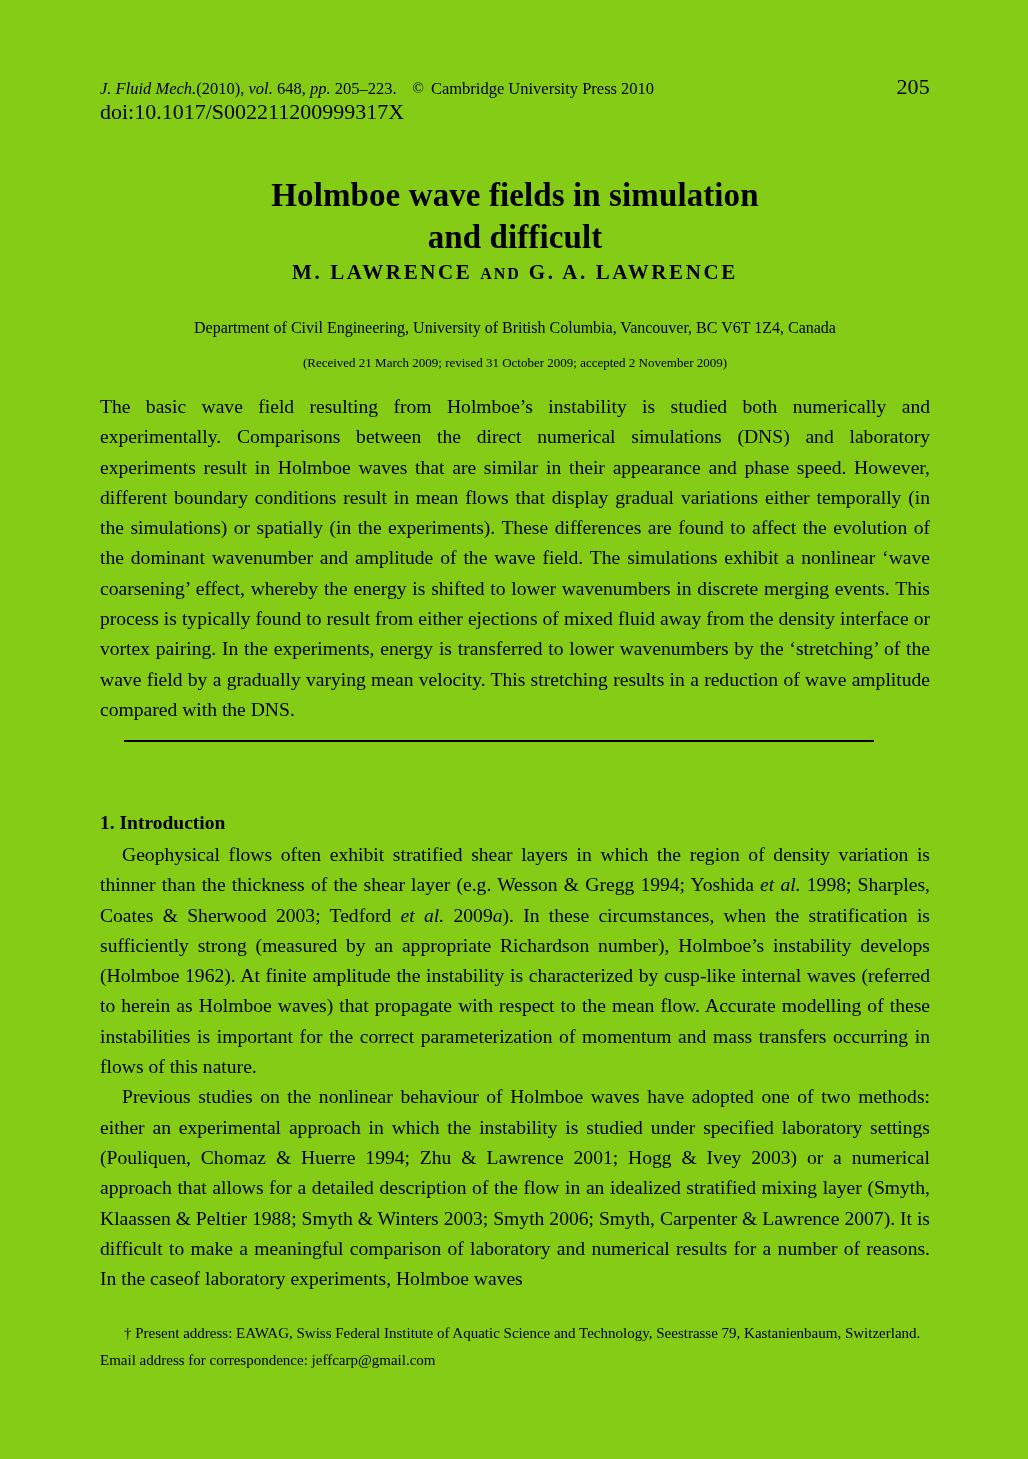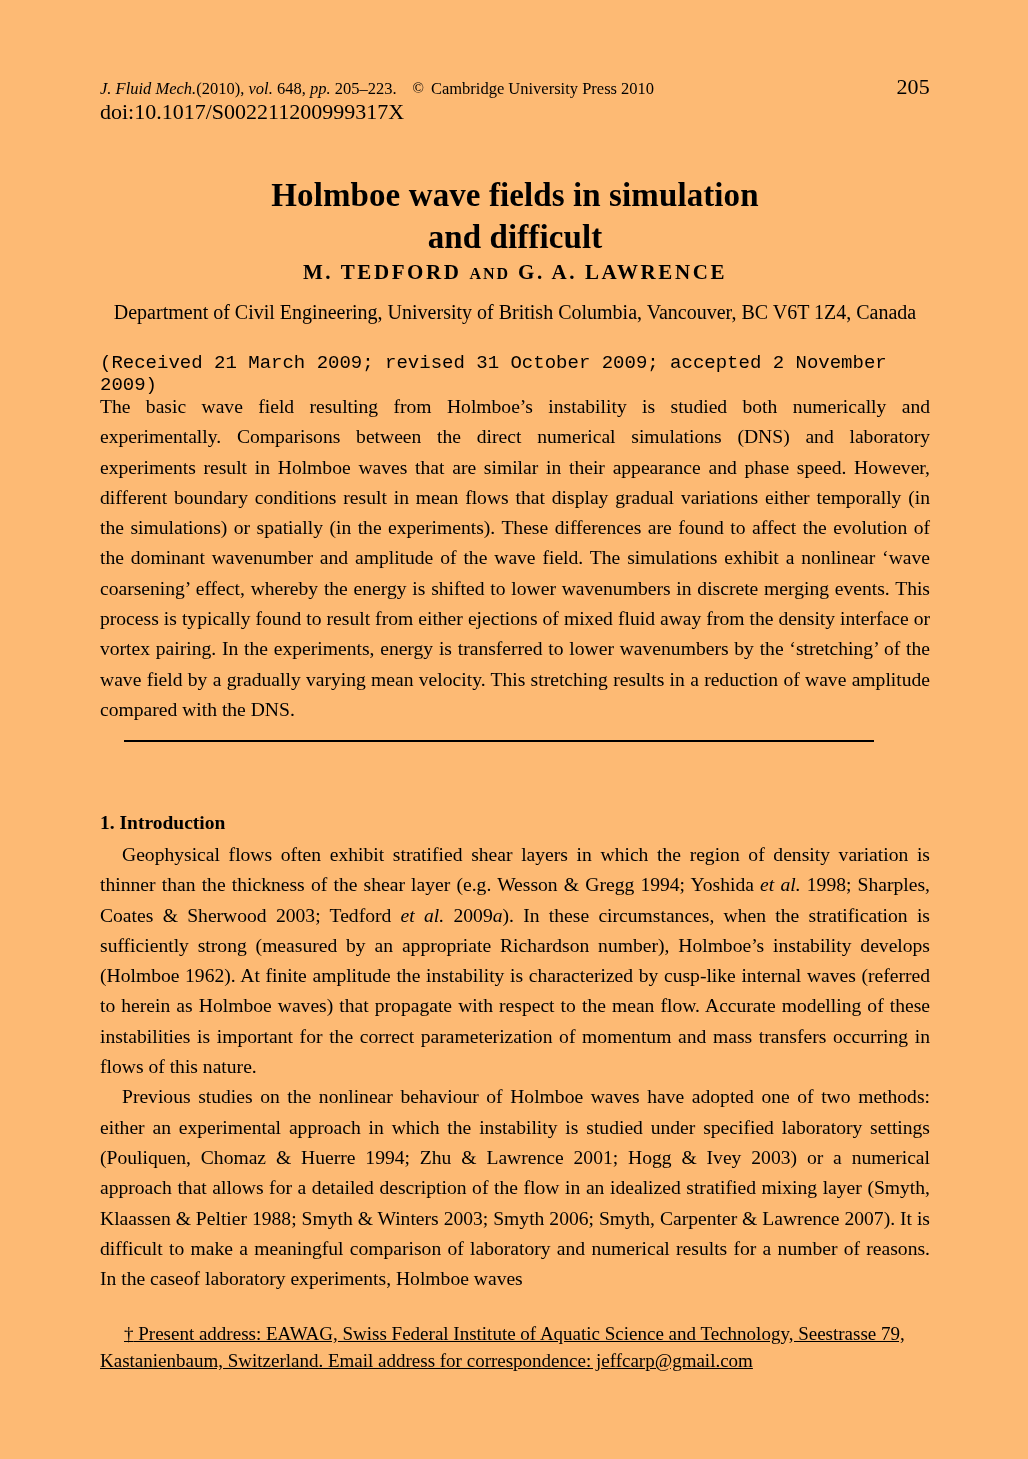--- a/index.html
+++ b/index.html
@@ -18,7 +18,7 @@
     width: 1028px;
     height: 1459px;
     margin: 0 auto;
-    background: #fdba74;
+    background: #84cc16;
     overflow: hidden;
   }
 

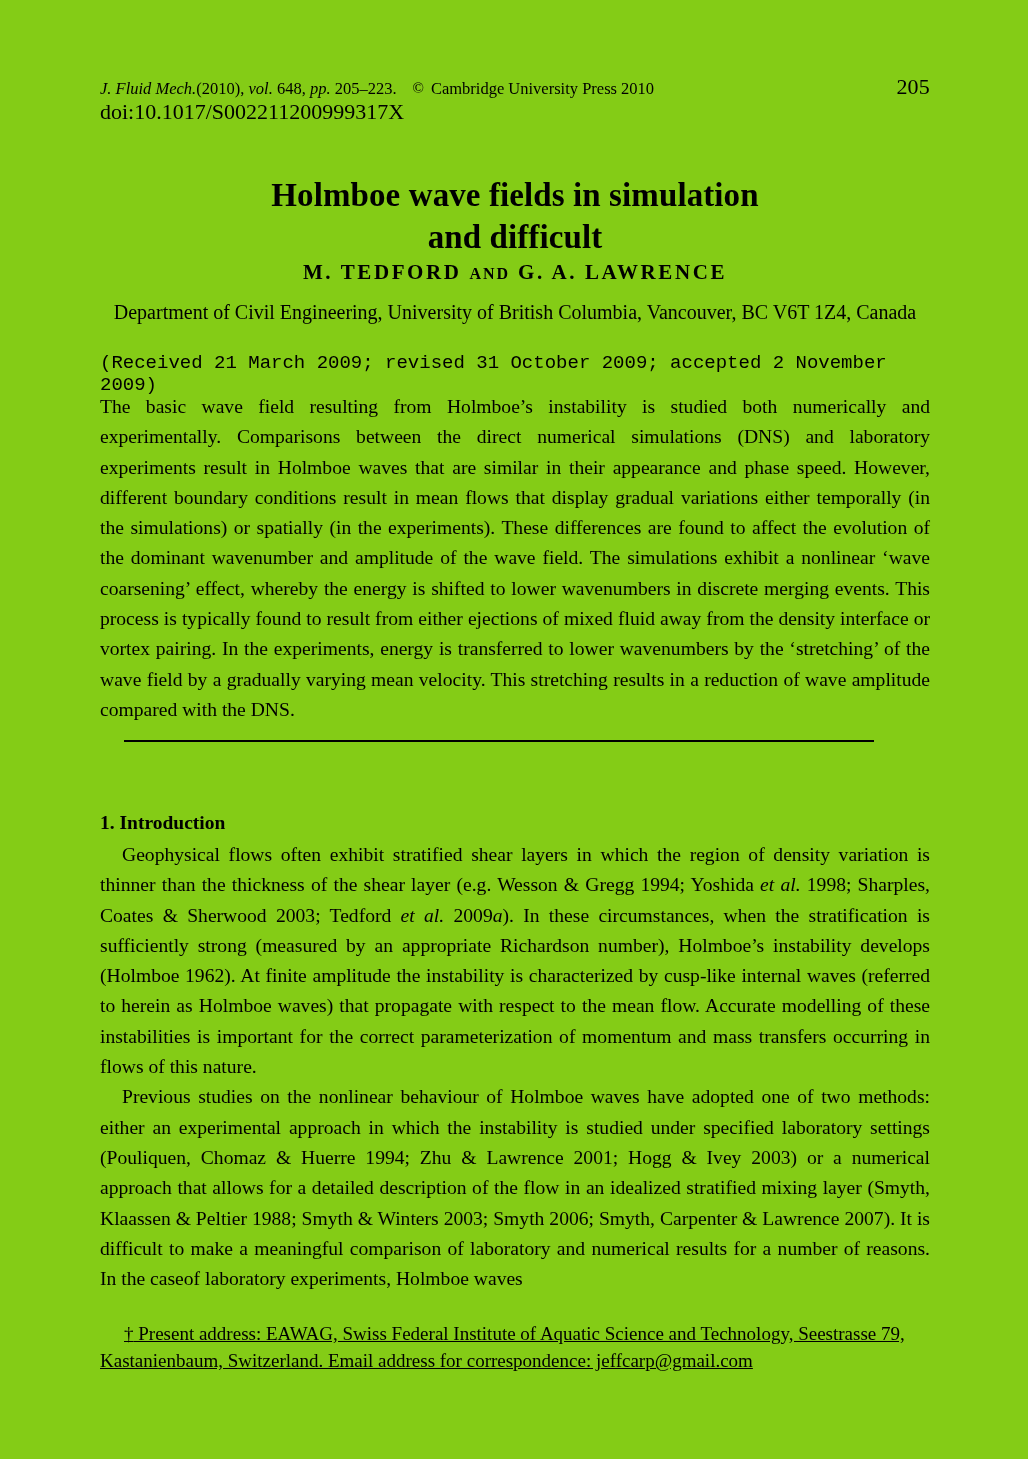--- a/index.html
+++ b/index.html
@@ -209,7 +209,7 @@
   </h1>
 
   <div class="authors">
-    <span class="author-line"><span>M. TEDFORD </span><span class="and">AND</span><span> G. A. LAWRENCE</span></span>
+    <span class="author-line"><span>M. LAWRENCE </span><span class="and">AND</span><span> G. A. LAWRENCE</span></span>
   </div>
 
   <div class="affil">Department of Civil Engineering, University of British Columbia, Vancouver, BC V6T 1Z4, Canada</div>

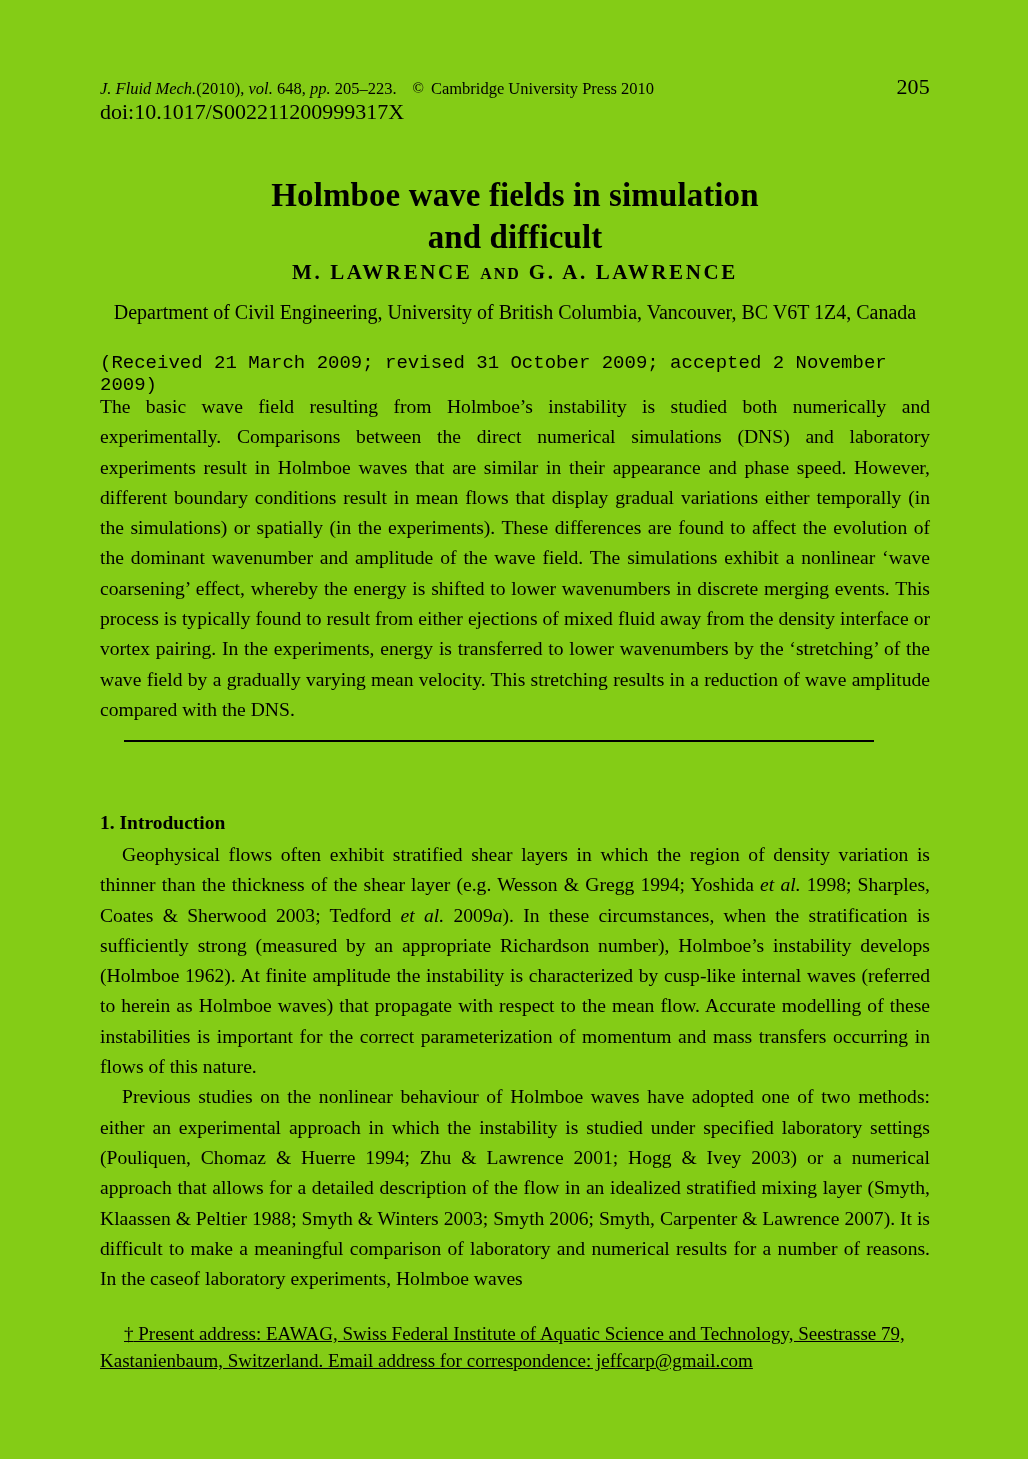--- a/index.html
+++ b/index.html
@@ -106,10 +106,10 @@
   .affil {
     position: absolute;
     left: 100px;
-    top: 301px;
+    top: 317px;
     width: 830px;
     text-align: center;
-    font-size: 20px;
+    font-size: 16px;
     line-height: 22px;
   }
   .dates {

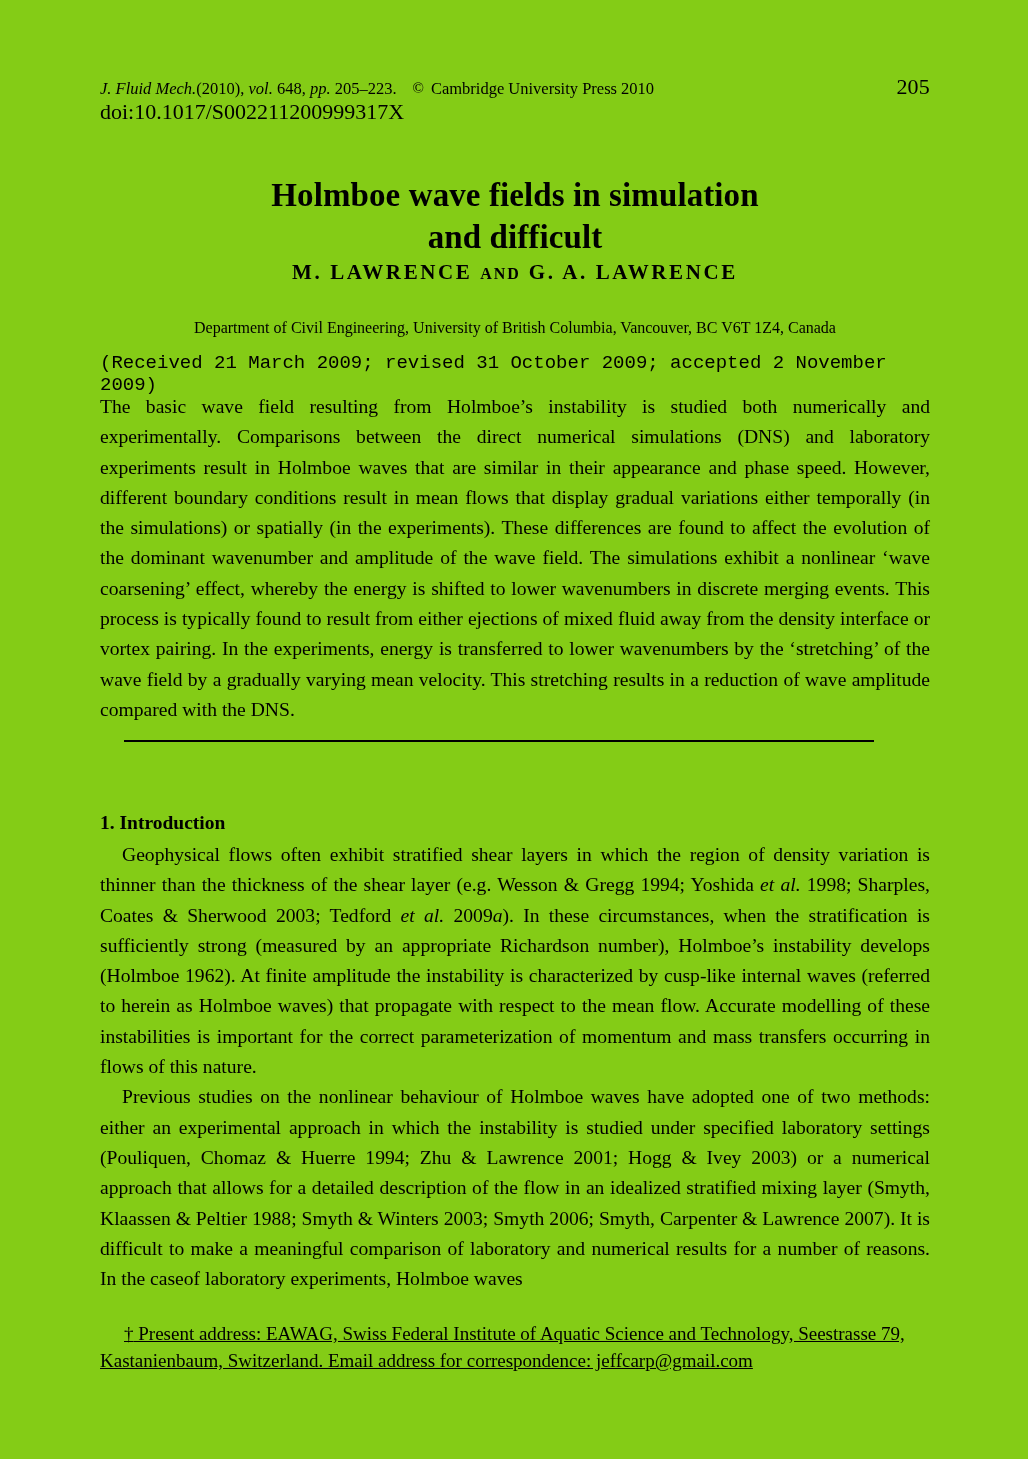--- a/index.html
+++ b/index.html
@@ -117,9 +117,9 @@
     left: 100px;
     top: 352px;
     width: 830px;
-    font-size: 19px;
+    text-align: center;
+    font-size: 13px;
     line-height: 22px;
-    font-family: Liberation Mono, monospace;
   }
 
   

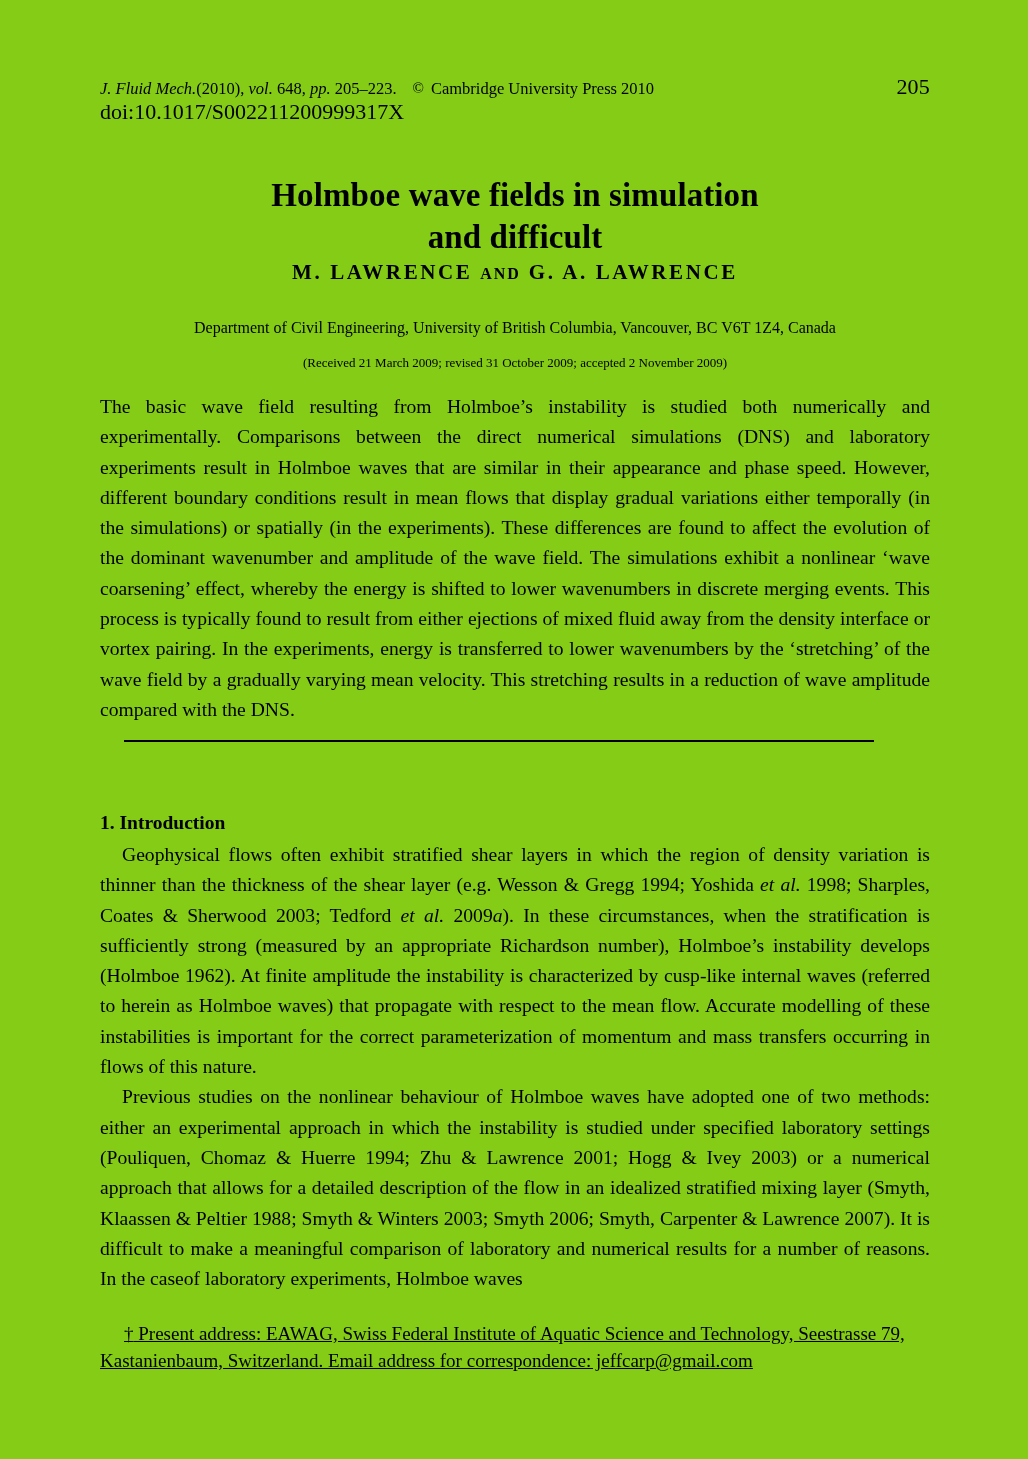--- a/index.html
+++ b/index.html
@@ -177,10 +177,9 @@
     left: 100px;
     top: 1320px;
     width: 830px;
-    font-size: 19px;
+    font-size: 15px;
     line-height: 27px;
     text-align: left;
-    text-decoration: underline;
   }
   .footnote-area p {
     margin: 0;

